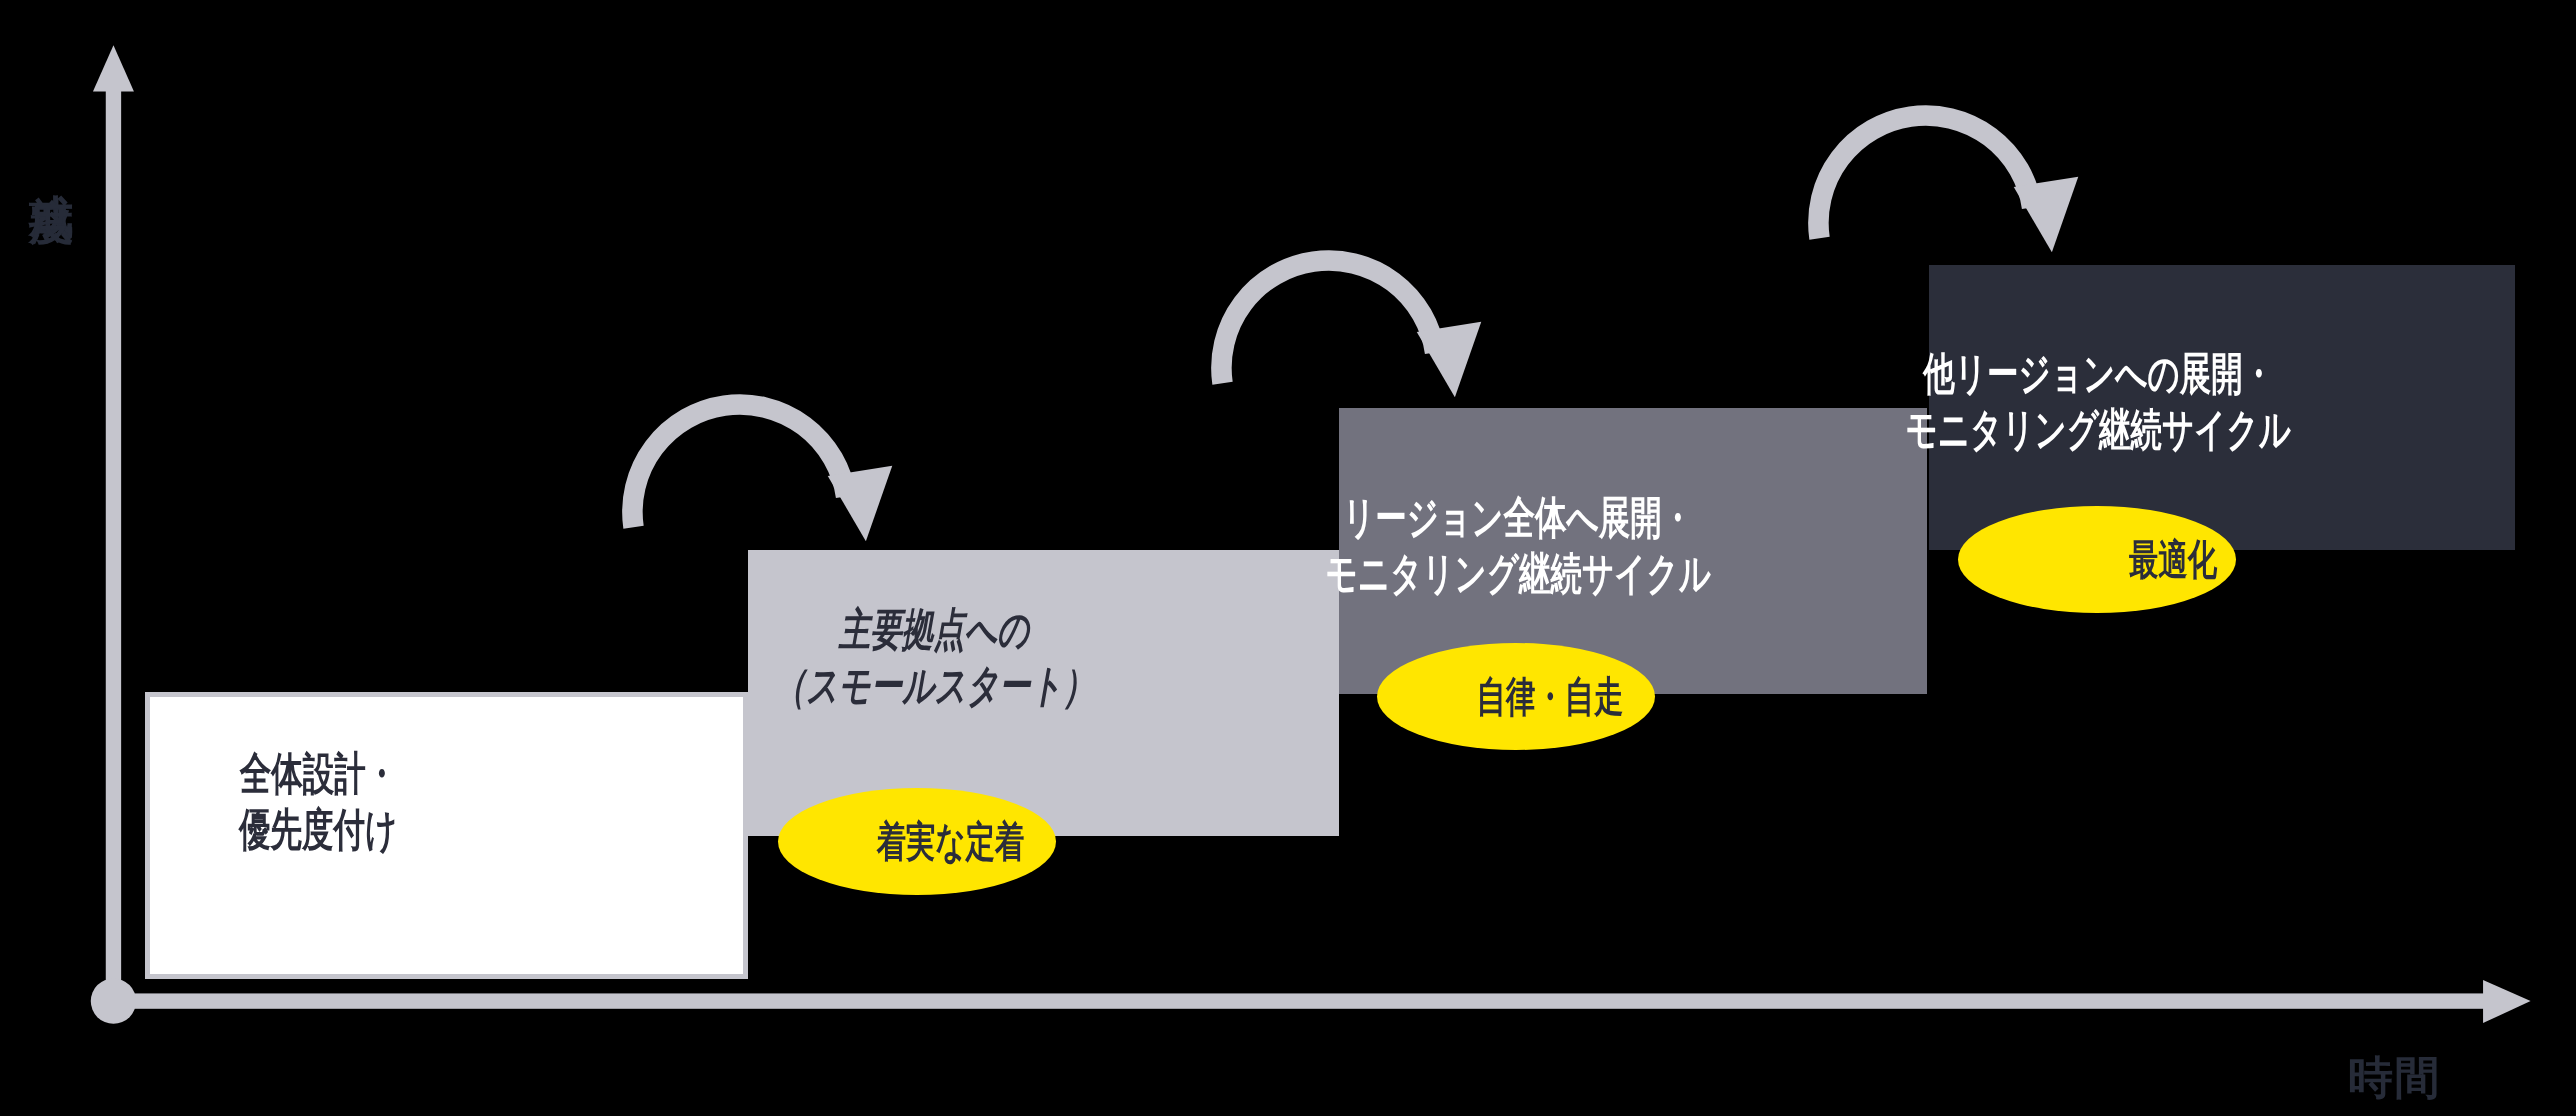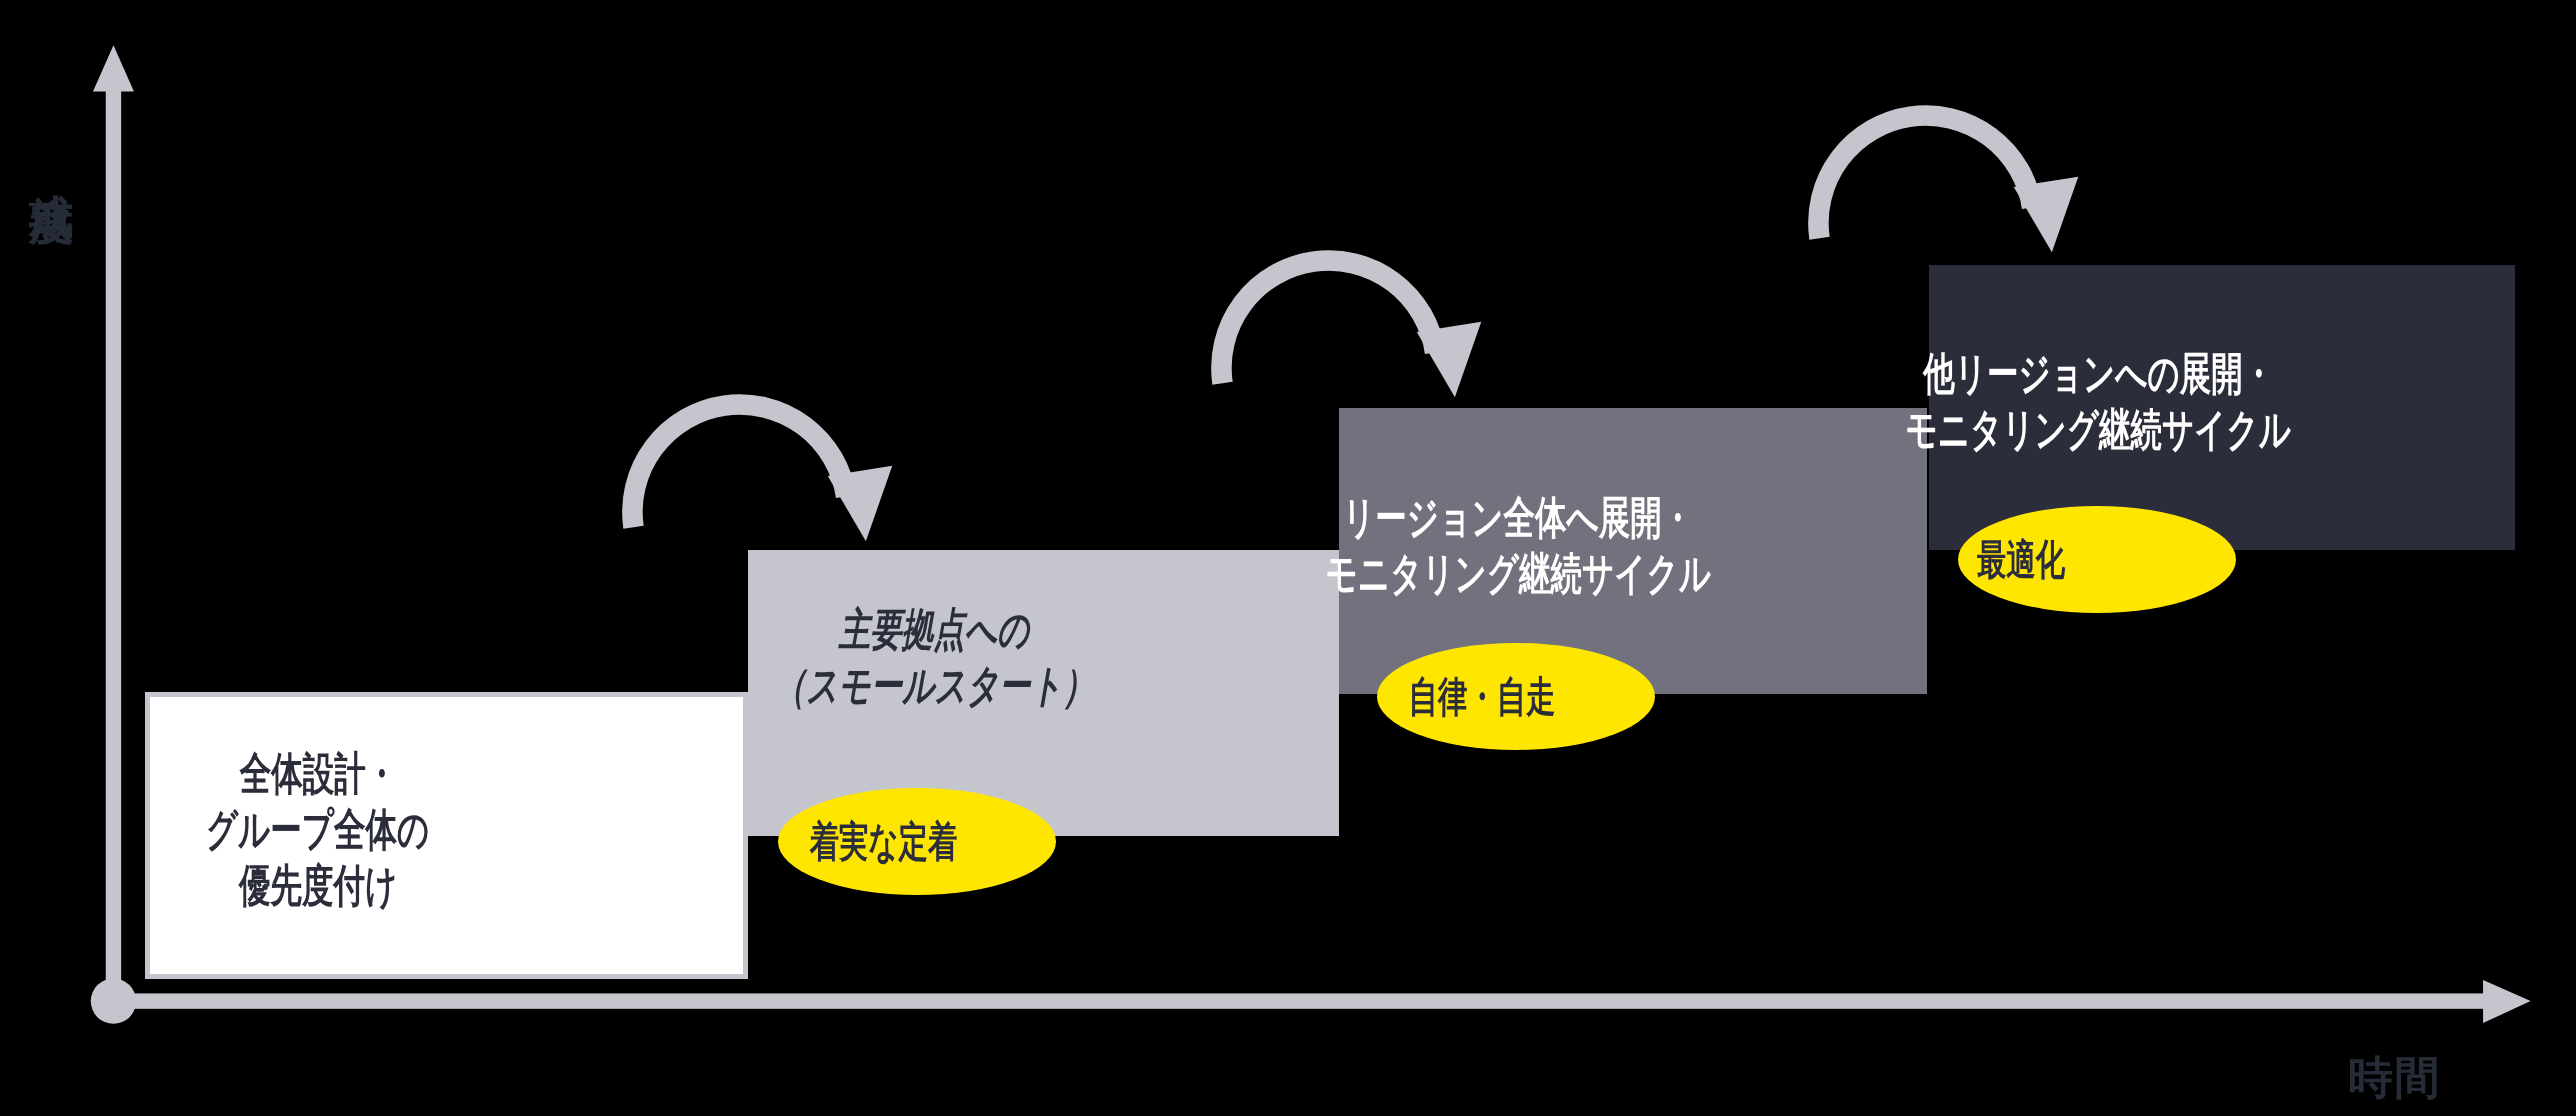--- a/index.html
+++ b/index.html
@@ -35,7 +35,7 @@
   
   .badge{
     width:278px;height:107px;border-radius:50%;background:#FFE600;
-    display:flex;align-items:center;justify-content:flex-start;
+    display:flex;align-items:center;justify-content:flex-end;
     font-weight:bold;font-size:42px;color:#2B2D3A;white-space:nowrap;
   }
   #stage-2-badge{left:778px;top:788px;}

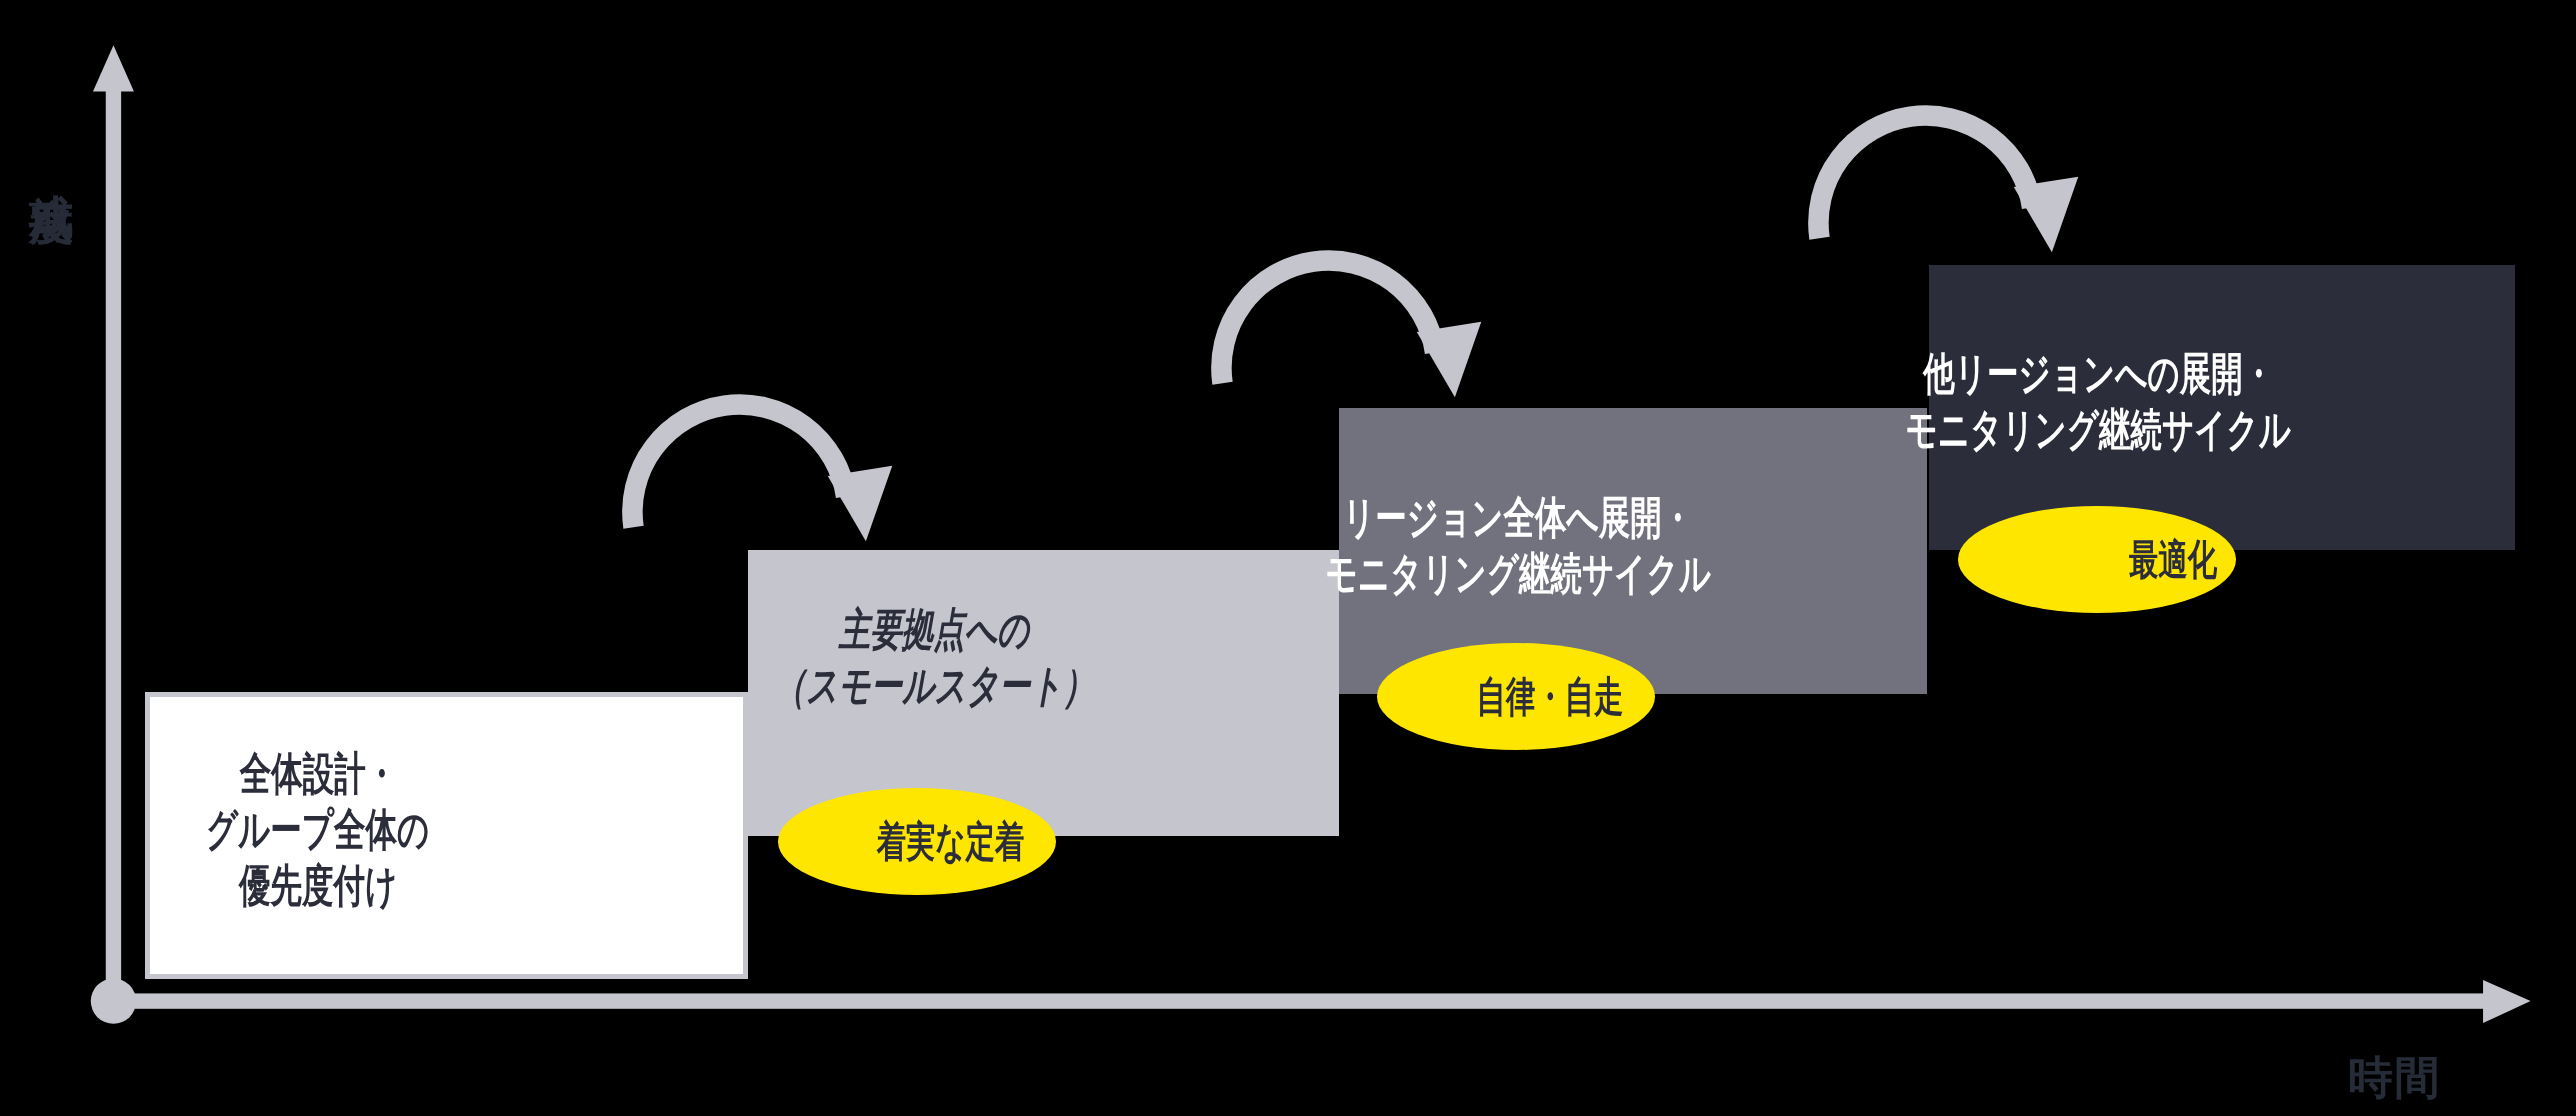--- a/index.html
+++ b/index.html
@@ -68,7 +68,6 @@
 <div id="stage-1-box" class="abs stage-box"></div>
 <div id="stage-1-text" class="abs stage-text dark-text">
   <div class="line"><span class="cond">全体設計・</span></div>
-  <div class="line"><span class="cond">グループ全体の</span></div>
   <div class="line"><span class="cond">優先度付け</span></div>
 </div>
 

